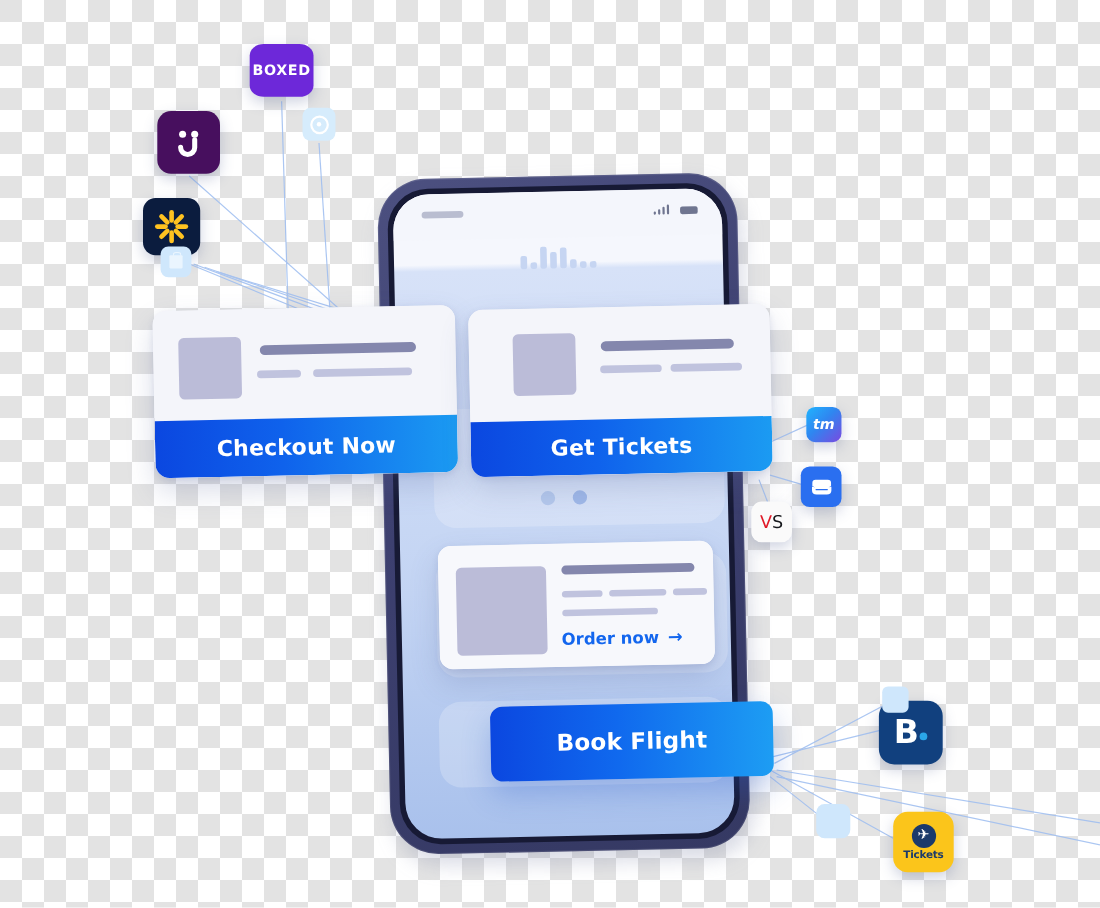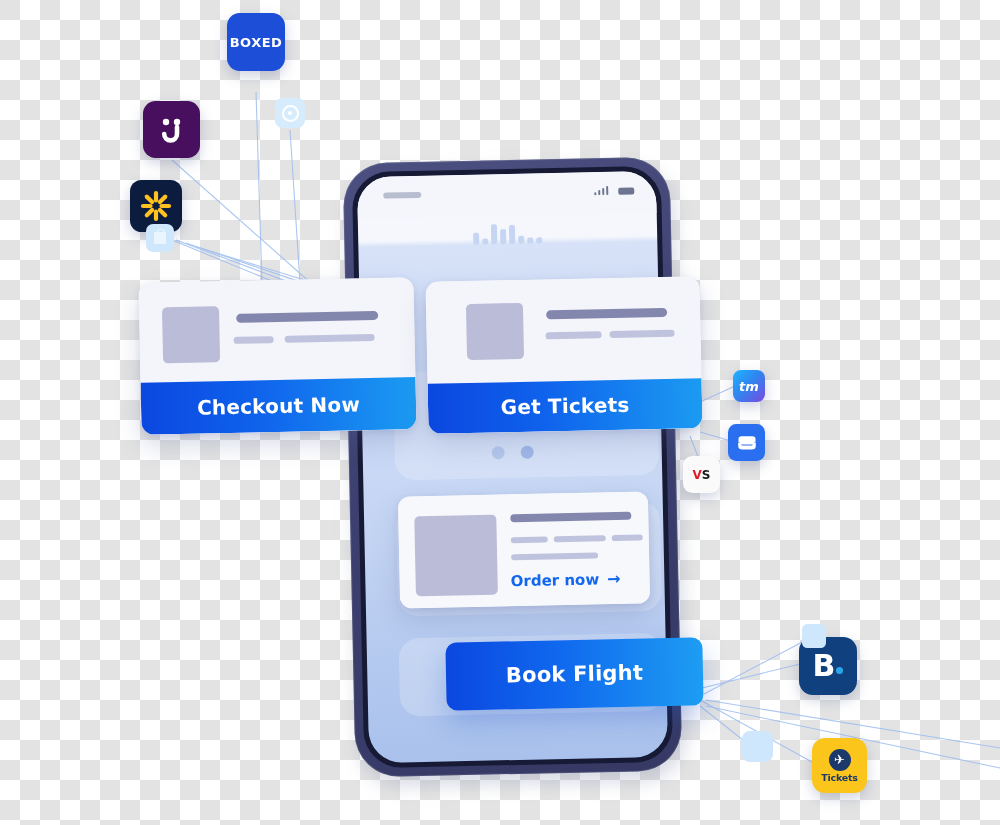--- a/index.html
+++ b/index.html
@@ -144,7 +144,7 @@
     box-shadow:0 5px 13px rgba(70,85,140,.26);
     overflow:hidden;
   }
-  .app-boxed{left:227px;top:13px;width:58px;height:58px;background:#1d4ed8;}
+  .app-boxed{left:227px;top:40px;width:58px;height:48px;background:#6d28d9;}
   .boxed-txt{color:#fff;font-weight:900;font-size:13px;letter-spacing:.5px;
              font-family:"DejaVu Sans",sans-serif;}
   .app-jet{left:143px;top:101px;width:57px;height:57px;background:#470f5e;}

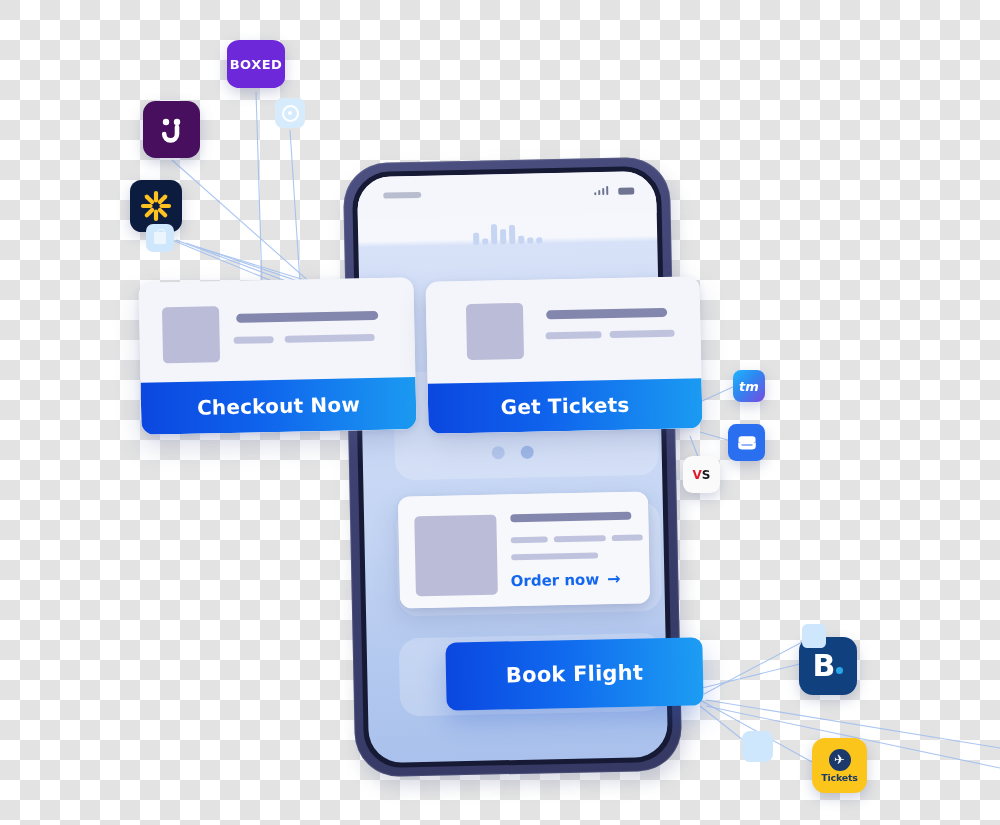--- a/index.html
+++ b/index.html
@@ -154,7 +154,7 @@
   .tm-txt{color:#fff;font-weight:700;font-size:13px;font-style:italic;}
   .app-wayfair{left:728px;top:424px;width:37px;height:37px;background:#2a6ff0;}
   .app-vs{left:683px;top:456px;width:37px;height:37px;background:#fafafa;border-radius:26%;}
-  .vs-txt{font-size:12px;font-weight:700;line-height:1;}
+  .vs-txt{font-size:16px;font-weight:400;line-height:1;}
   .vs-v{color:#e01a28;}
   .vs-s{color:#16181c;}
   .app-booking{left:799px;top:637px;width:58px;height:58px;background:#11407e;border-radius:24%;}

